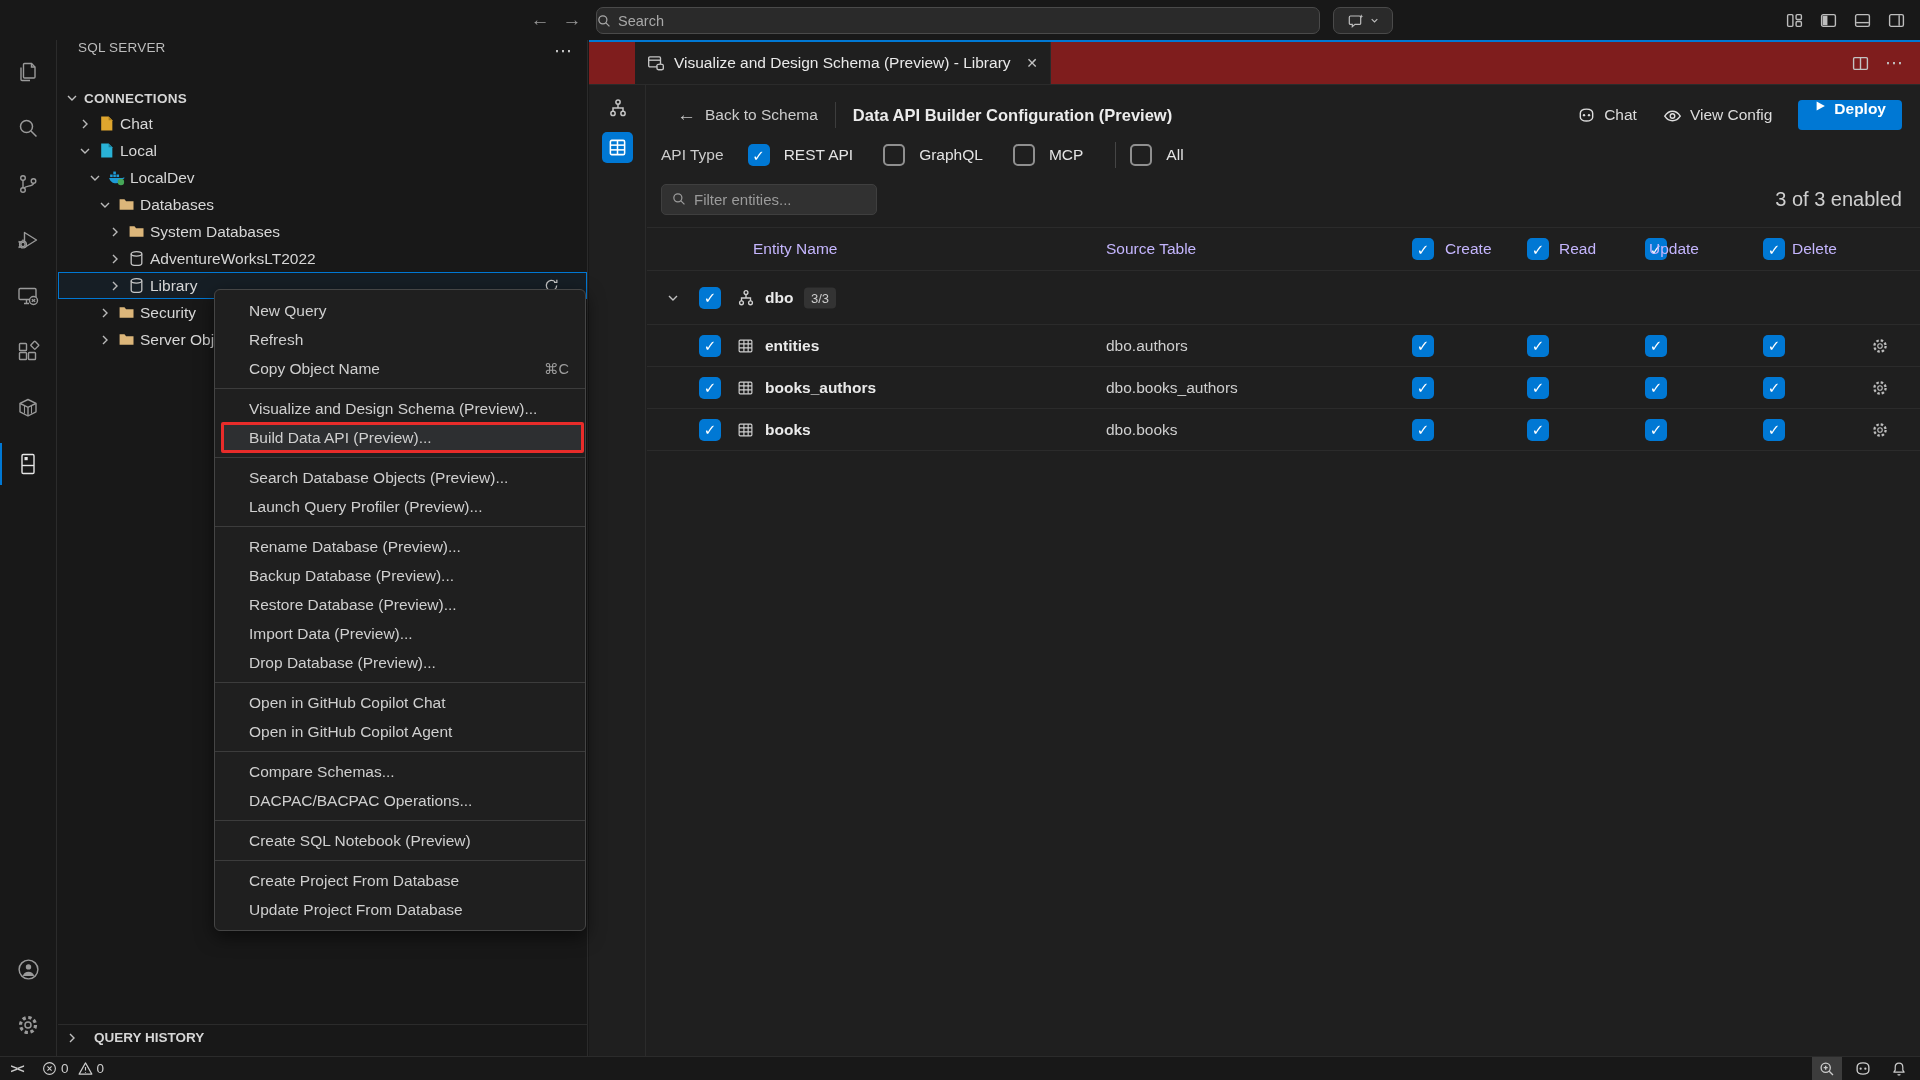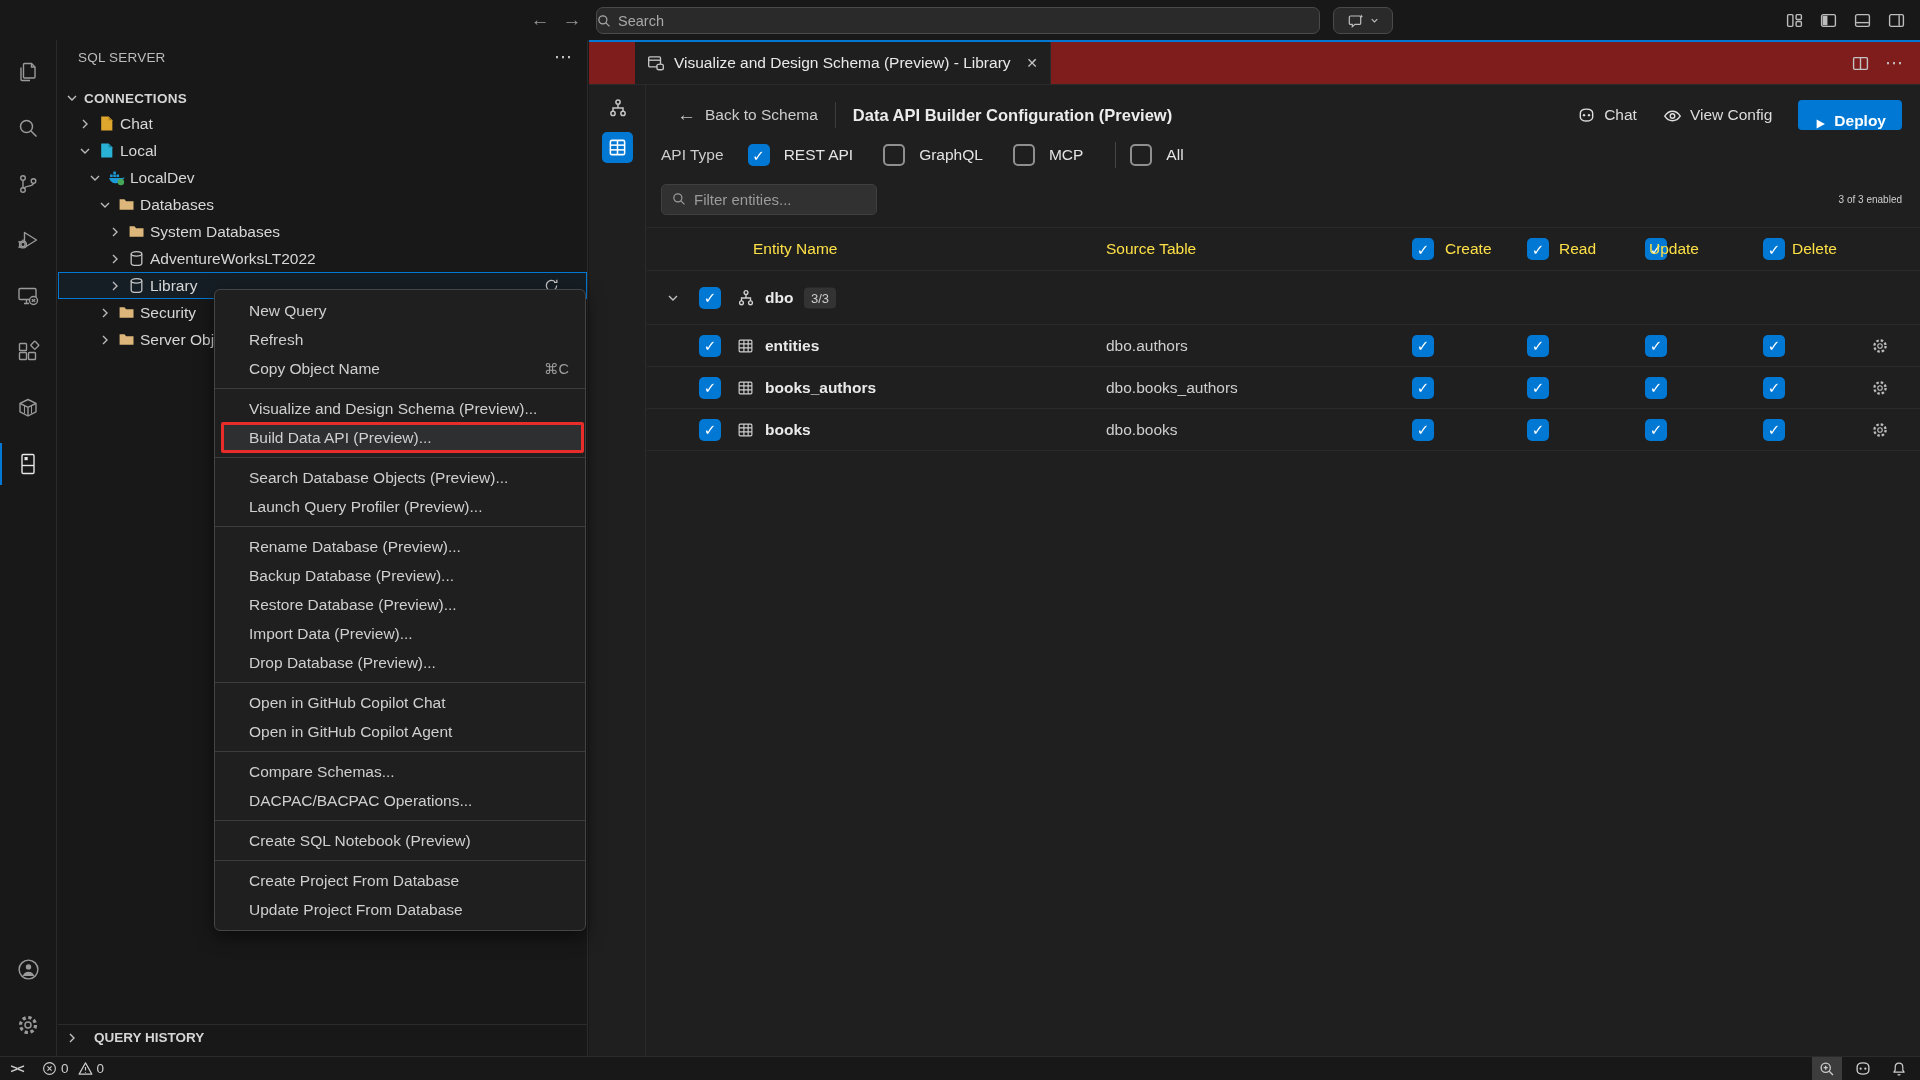--- a/index.html
+++ b/index.html
@@ -36,7 +36,7 @@
   
   .sidebar { position:absolute; left:58px; top:40px; bottom:24px; width:530px;
     background:#181818; border-right:1px solid #2b2b2b; }
-  .sb-title { position:absolute; top:0; left:0; right:0; height:34px; display:flex; align-items:center;
+  .sb-title { position:absolute; top:0; left:0; right:0; height:34px; display:flex; align-items:flex-start;
     padding:0 14px 0 20px; font-size:13.5px; color:#bcbcbc; letter-spacing:.2px; }
   .sb-title .more { margin-left:auto; color:#cccccc; font-size:18px; letter-spacing:1px; }
   .sb-section { position:absolute; top:46px; left:0; right:0; height:24px; display:flex; align-items:center;

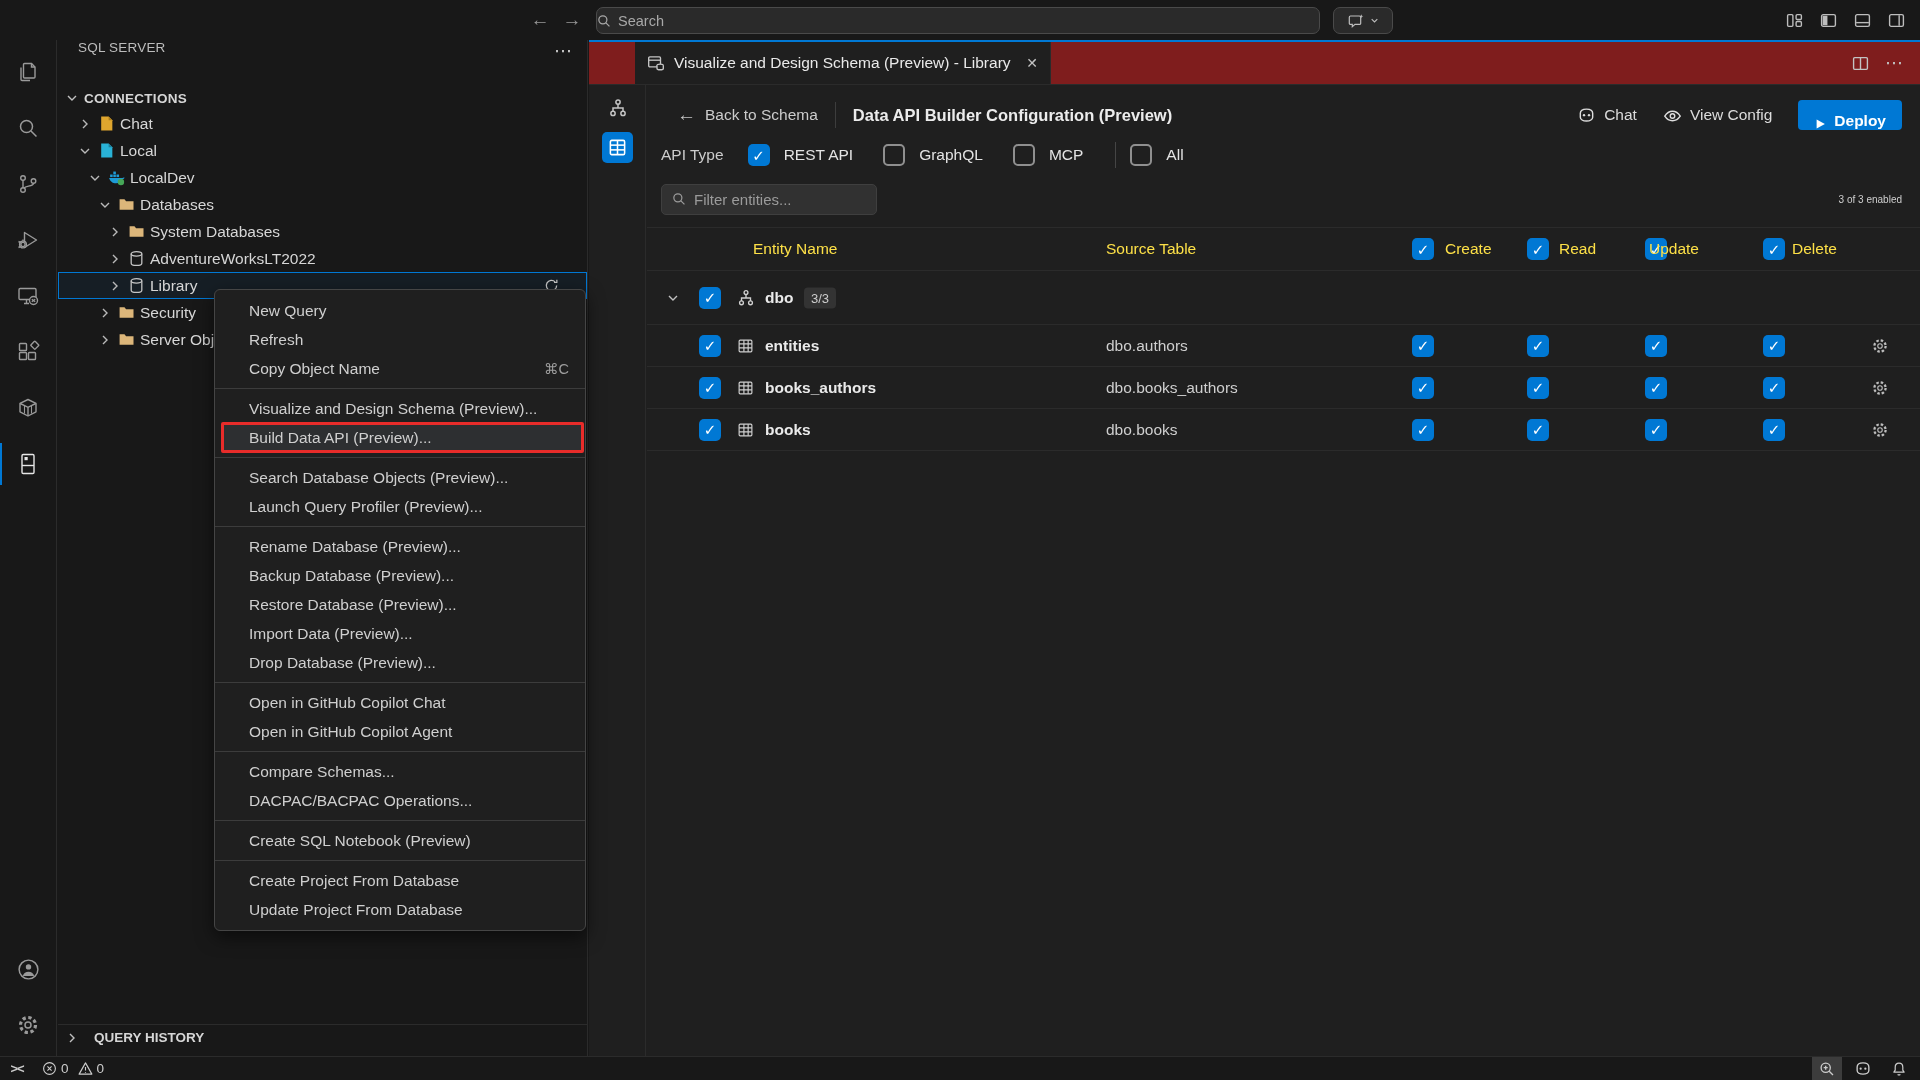--- a/index.html
+++ b/index.html
@@ -85,7 +85,7 @@
   .ph-right { margin-left:auto; display:flex; align-items:center; gap:26px; padding-right:18px; }
   .ph-btn { display:flex; align-items:center; gap:8px; color:#dcdcdc; }
   .deploy { height:30px; padding:0 16px; background:#0078d4; border-radius:4px; color:#fff;
-    font-weight:bold; display:flex; align-items:flex-end; gap:8px; }
+    font-weight:bold; display:flex; align-items:flex-start; gap:8px; }
 
   .api-row { position:absolute; top:52px; left:14px; height:36px; display:flex; align-items:center; }
   .api-label { color:#cccccc; margin-right:24px; }

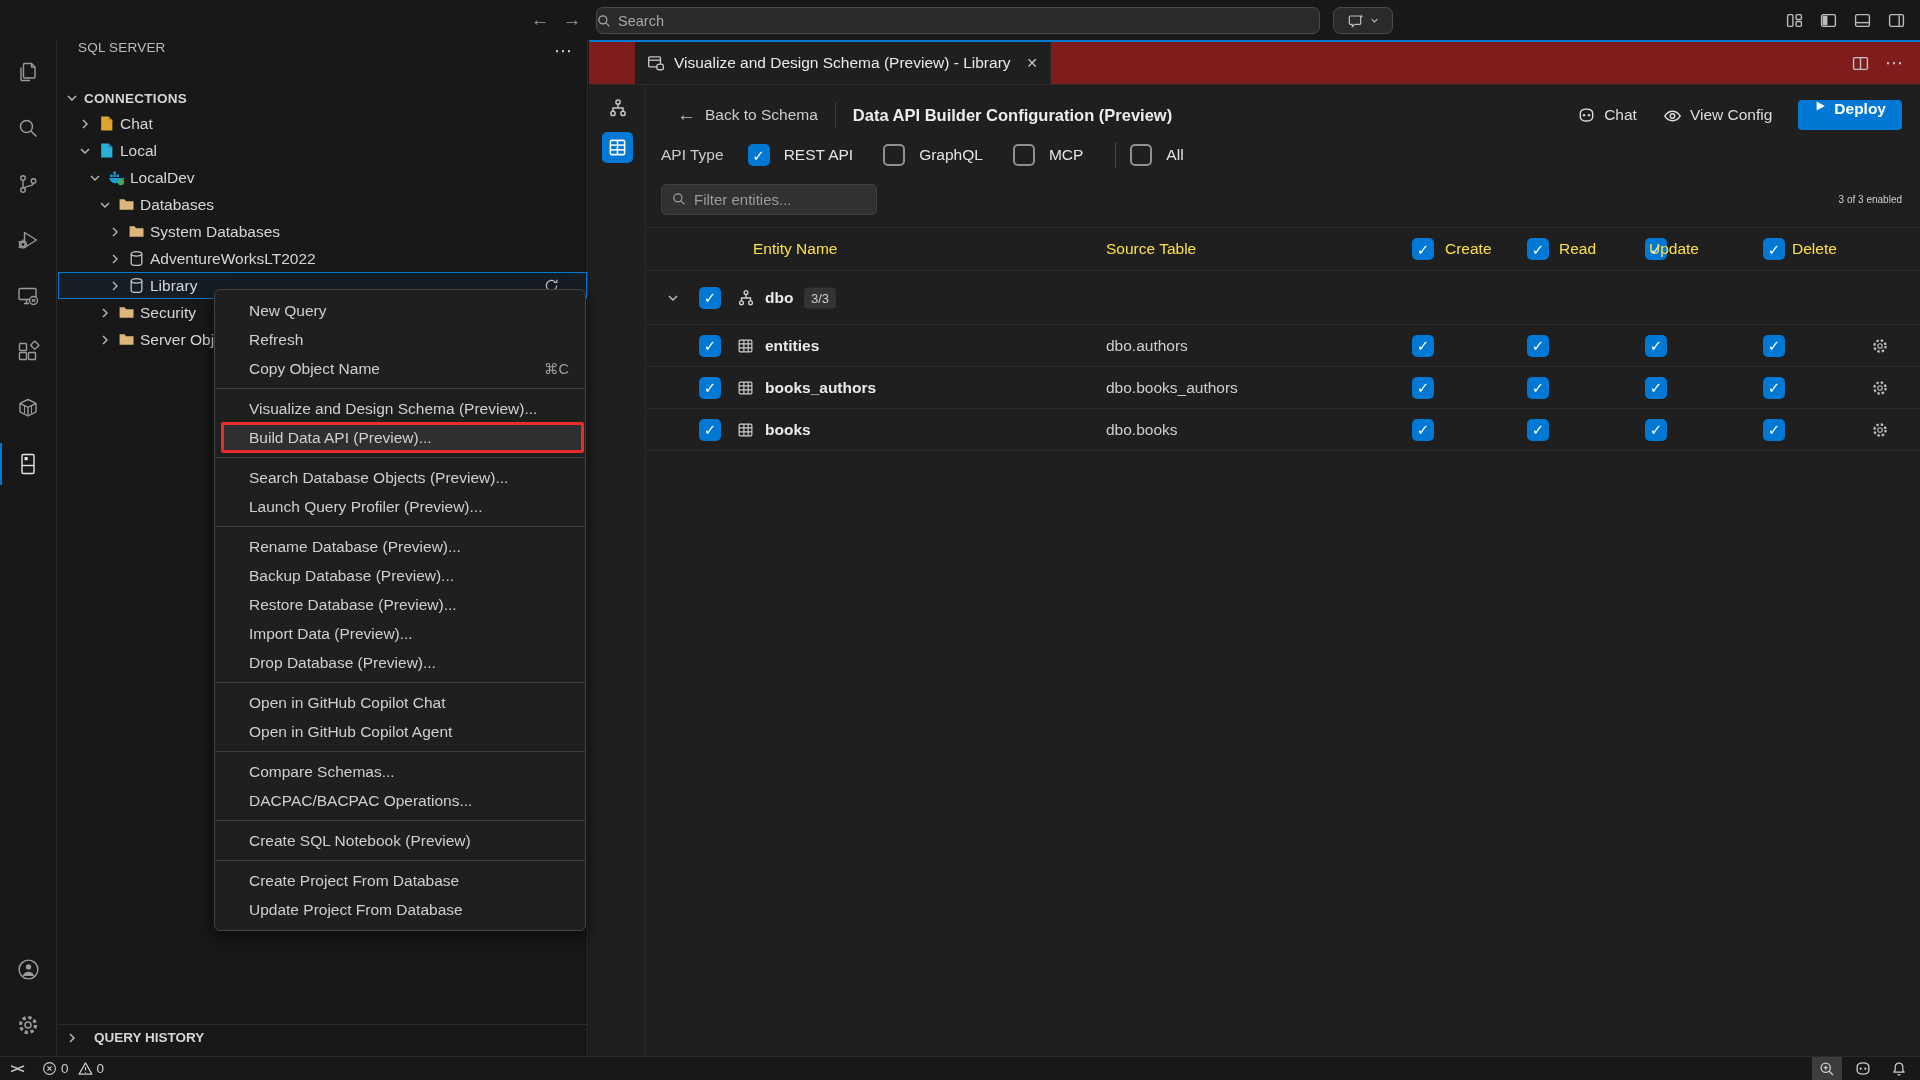--- a/index.html
+++ b/index.html
@@ -104,7 +104,7 @@
   .filter-box input { background:transparent; border:none; outline:none; color:#cccccc; width:160px;
     font-family:inherit; font-size:15px; }
   .filter-box input::placeholder { color:#9b9b9b; }
-  .enabled-status { margin-left:auto; padding-right:18px; color:#cfcfcf; font-size:10px; }
+  .enabled-status { margin-left:auto; padding-right:18px; color:#cfcfcf; font-size:20px; }
 
   .grid { position:absolute; top:142px; left:0; right:0; }
   .grow { position:relative; border-bottom:1px solid #2b2b2b; }

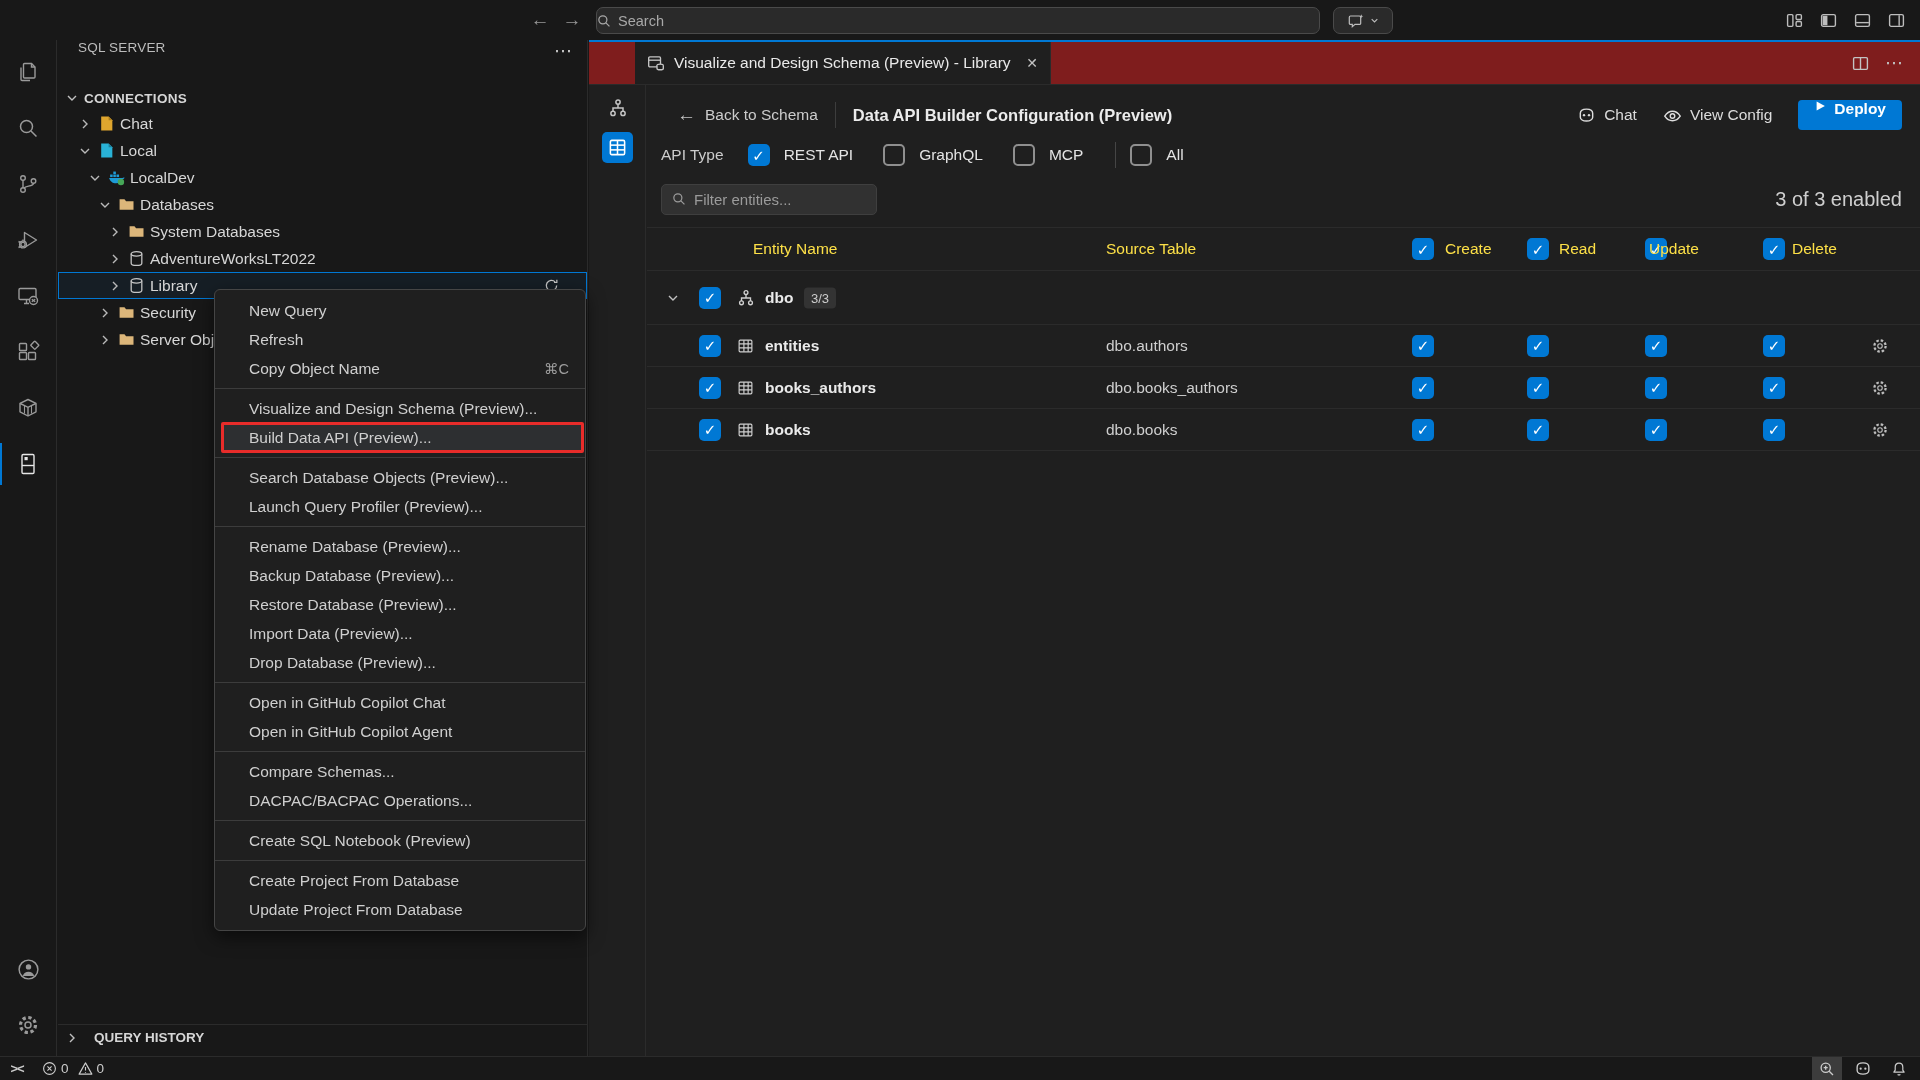--- a/index.html
+++ b/index.html
@@ -108,7 +108,7 @@
 
   .grid { position:absolute; top:142px; left:0; right:0; }
   .grow { position:relative; border-bottom:1px solid #2b2b2b; }
-  .grow.head { height:44px; border-top:1px solid #2b2b2b; color:#fde047; }
+  .grow.head { height:44px; border-top:1px solid #2b2b2b; color:#c4b5fd; }
   .grow.group { height:54px; }
   .grow.entity { height:42px; }
   .gc { position:absolute; top:50%; transform:translateY(-50%); white-space:nowrap; }

